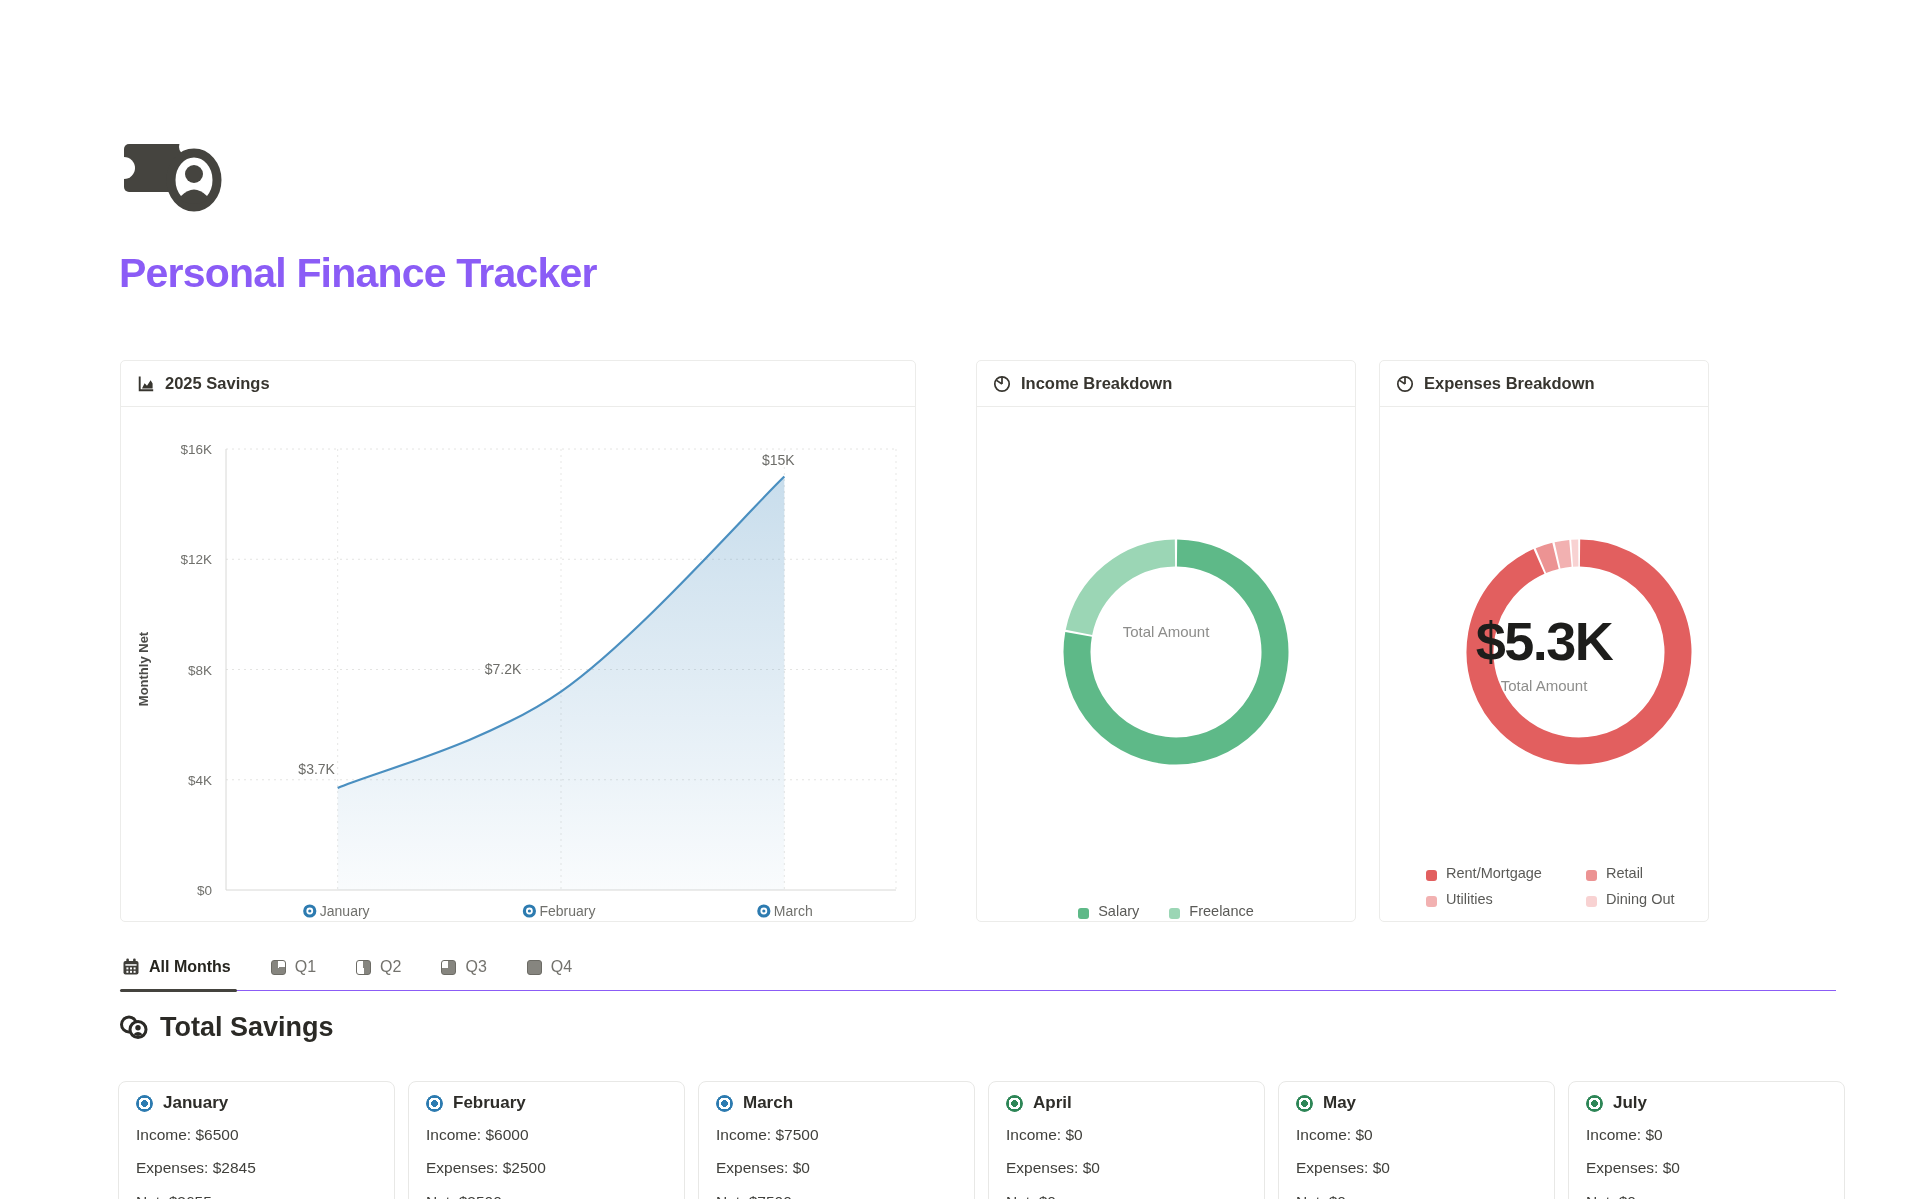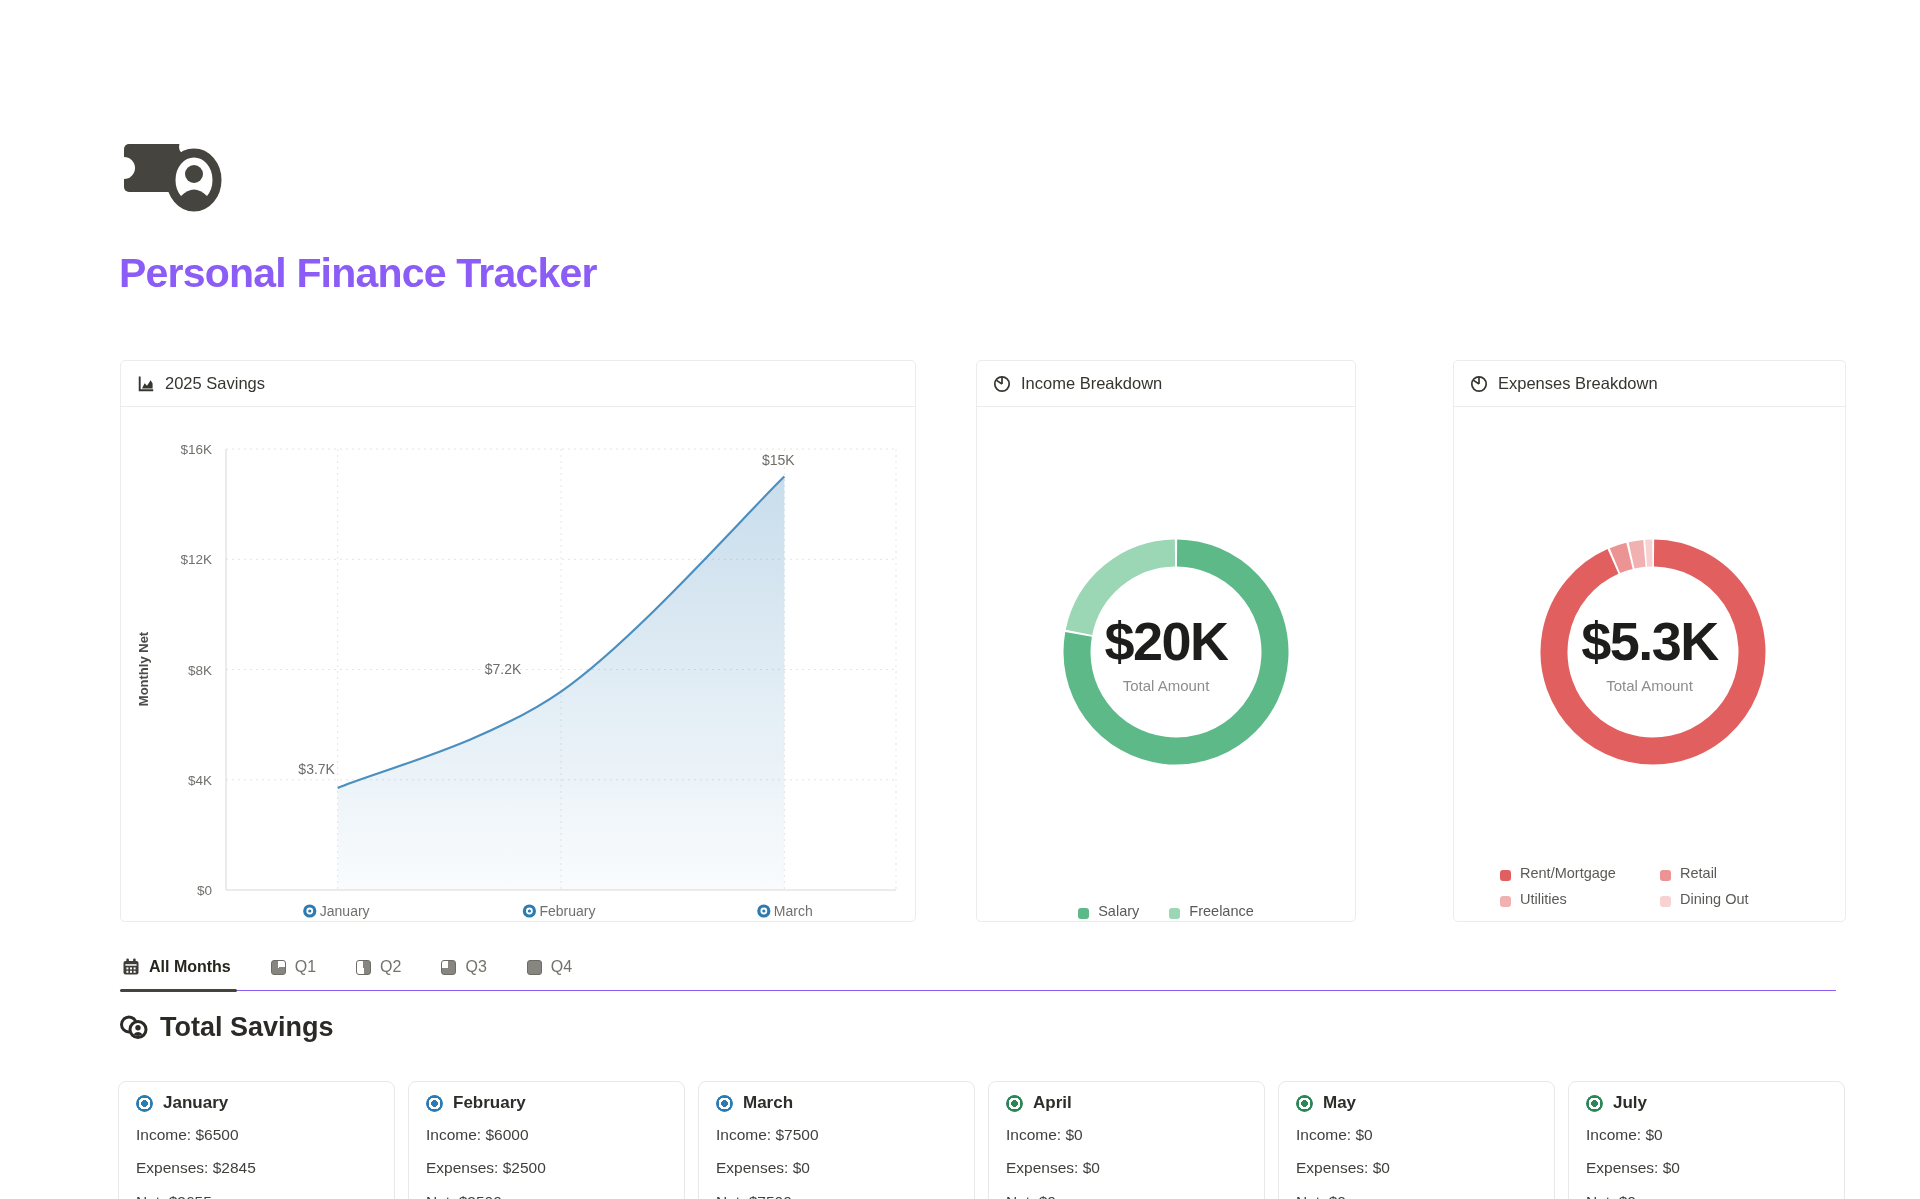--- a/index.html
+++ b/index.html
@@ -16,7 +16,7 @@
   #panel-savings{left:120px;width:796px;}
   #panel-income{left:976px;width:380px;}
   #panel-expenses{left:1453px;width:393px;}
-  .panel-header{height:46px;display:flex;align-items:center;gap:10px;padding:0 16px;border-bottom:1px solid #ececea;font-size:16.5px;font-weight:400;color:#37352f;box-sizing:border-box;}
+  .panel-header{height:46px;display:flex;align-items:center;gap:10px;padding:0 16px;border-bottom:1px solid #ececea;font-size:16.5px;font-weight:700;color:#37352f;box-sizing:border-box;}
   .panel-header svg{flex:0 0 auto;}
   
   .tick{font-size:13.5px;fill:#70706c;font-family:"Liberation Sans",sans-serif;}

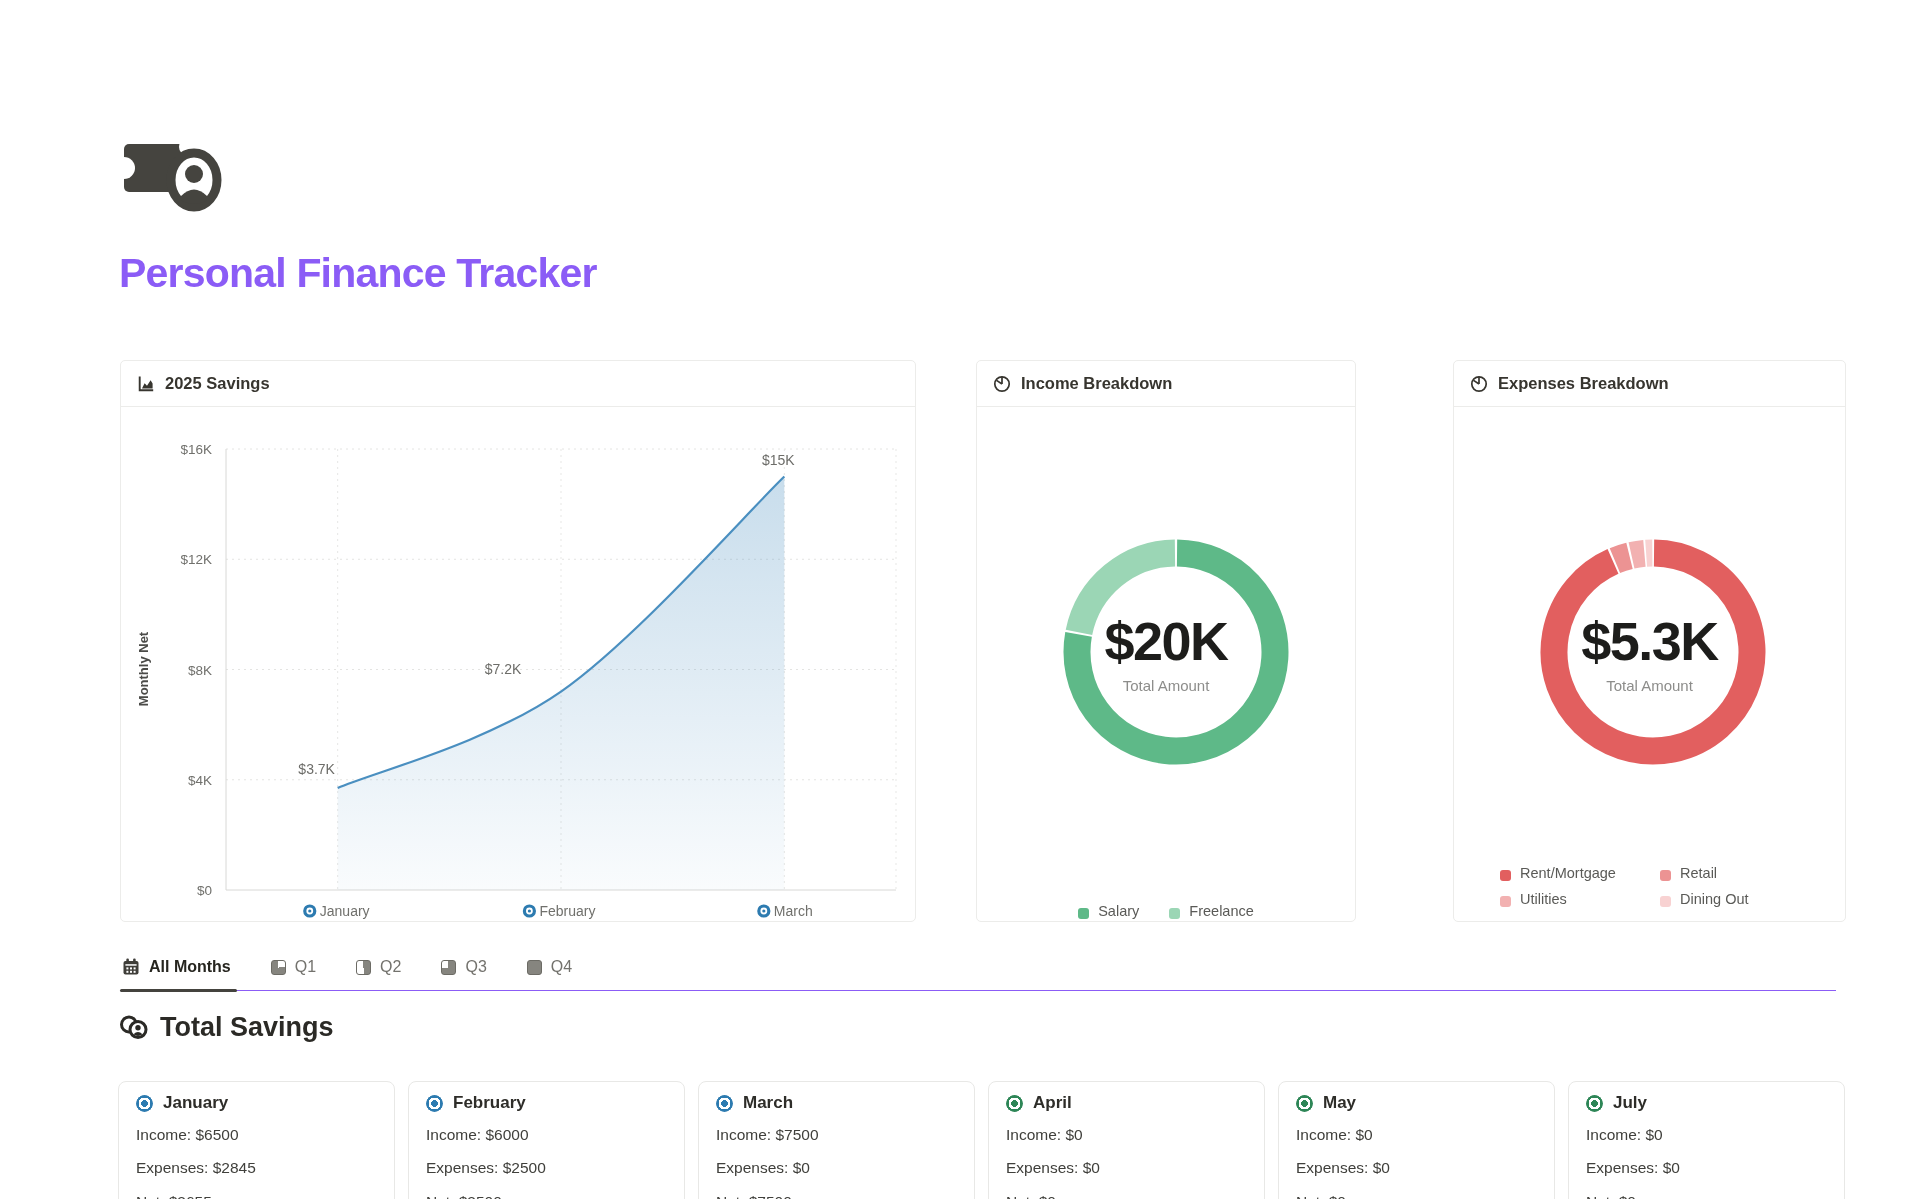--- a/index.html
+++ b/index.html
@@ -15,7 +15,7 @@
   .panel{position:absolute;top:360px;height:562px;background:#fff;border:1px solid #ececea;border-radius:5px;box-sizing:border-box;}
   #panel-savings{left:120px;width:796px;}
   #panel-income{left:976px;width:380px;}
-  #panel-expenses{left:1453px;width:393px;}
+  #panel-expenses{left:1379px;width:330px;}
   .panel-header{height:46px;display:flex;align-items:center;gap:10px;padding:0 16px;border-bottom:1px solid #ececea;font-size:16.5px;font-weight:700;color:#37352f;box-sizing:border-box;}
   .panel-header svg{flex:0 0 auto;}
   

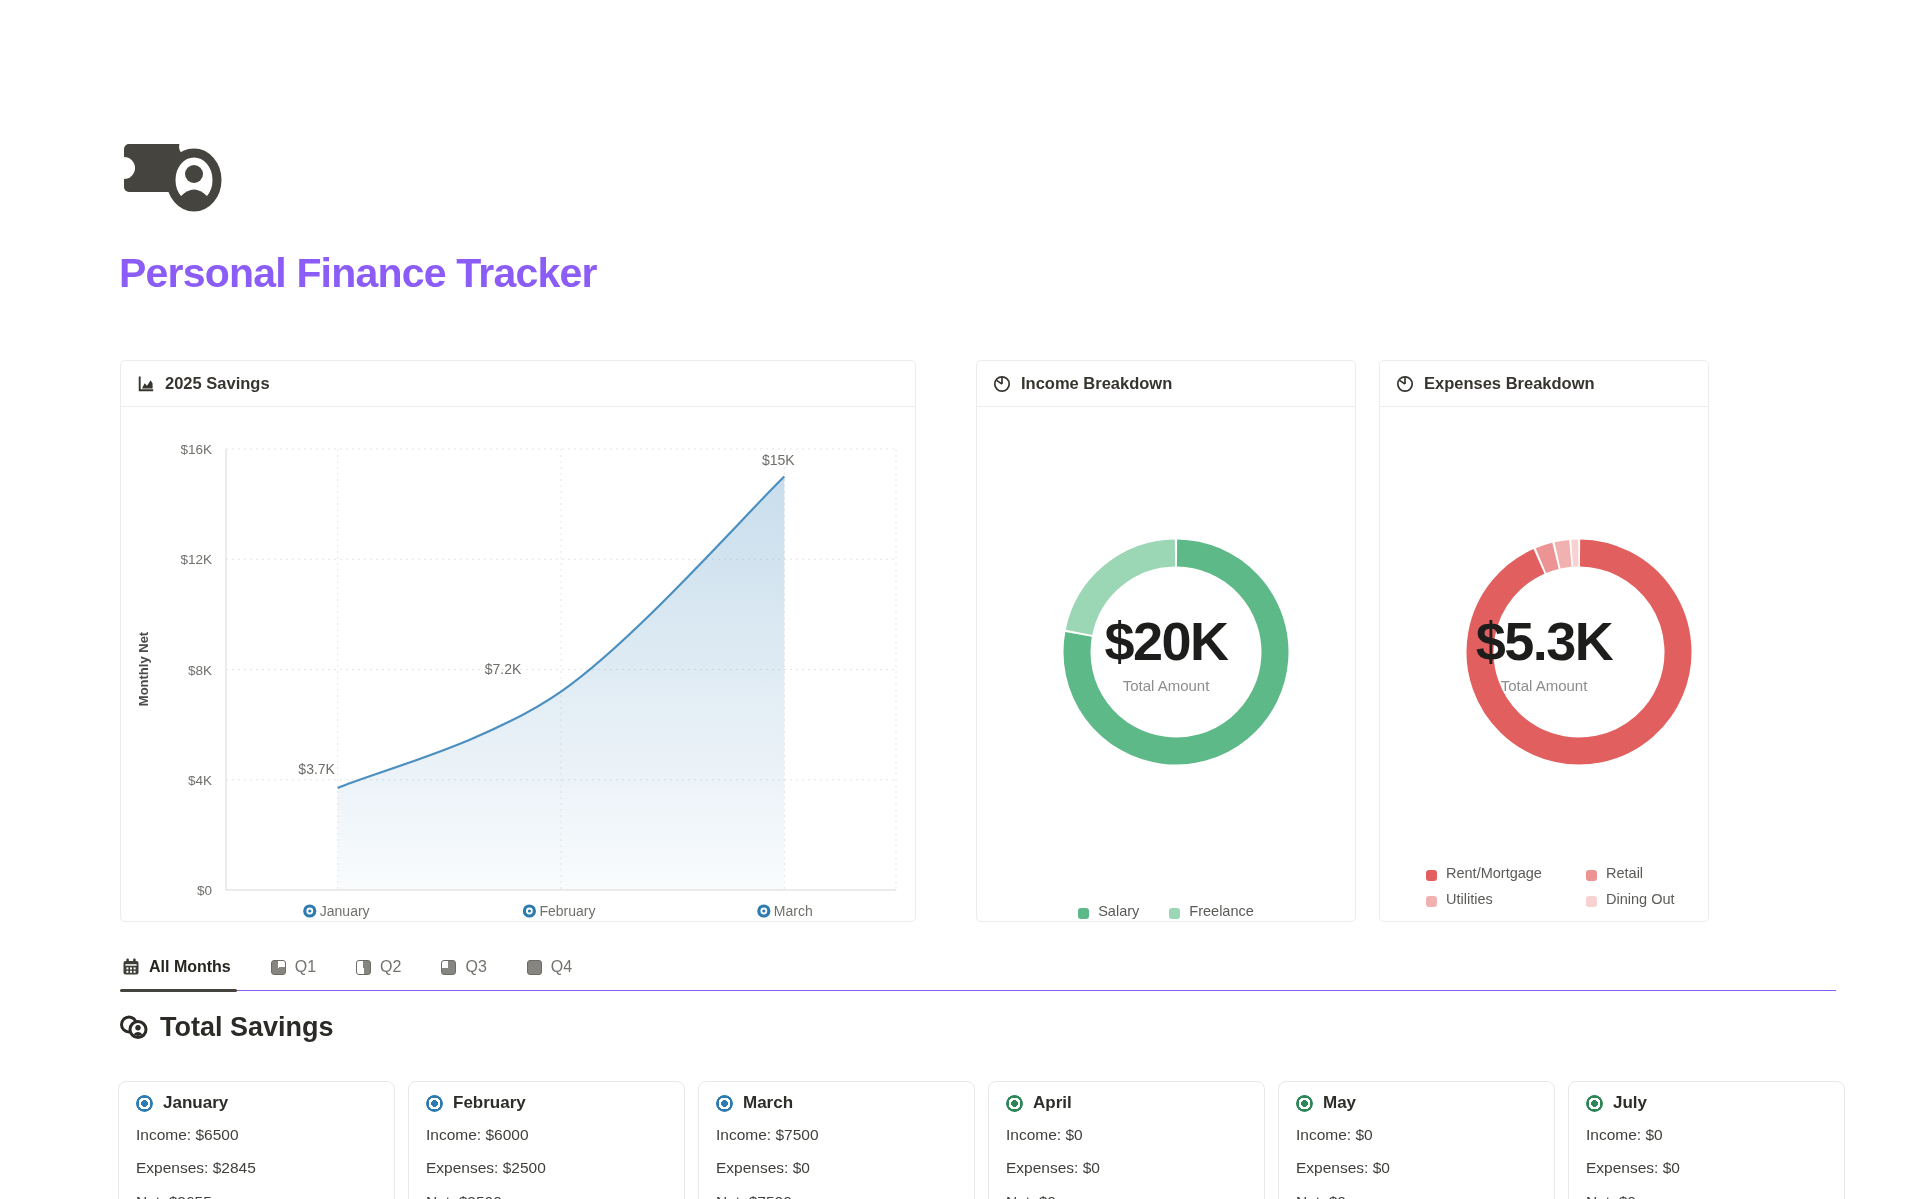--- a/index.html
+++ b/index.html
@@ -139,7 +139,6 @@
         <path d="M 101.95315371244955 225.4319233024665 A 99 99 0 0 1 197.96329337249162 146.0054282328143" fill="none" stroke="#9bd6b5" stroke-width="27"></path>
       </svg>
     <div class="donut-center">
-      <div class="donut-value">$20K</div>
       <div class="donut-caption">Total Amount</div>
     </div>
     <div class="legend-h">

